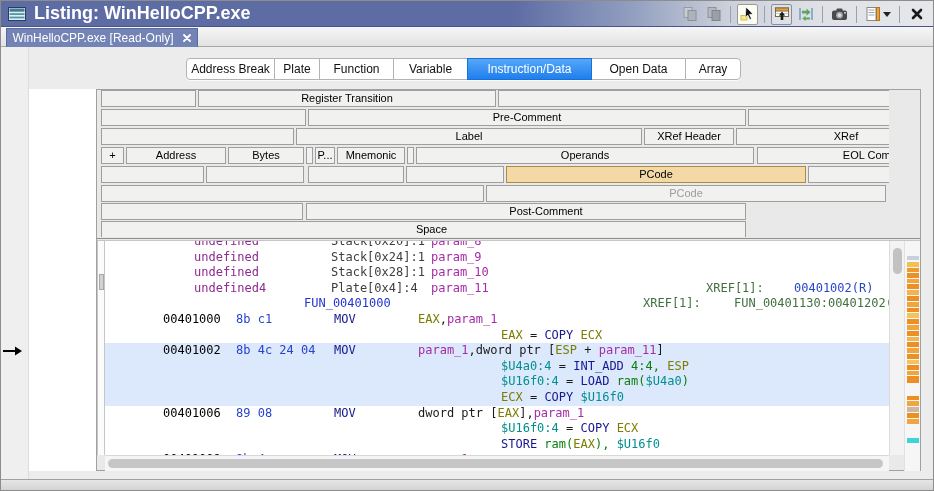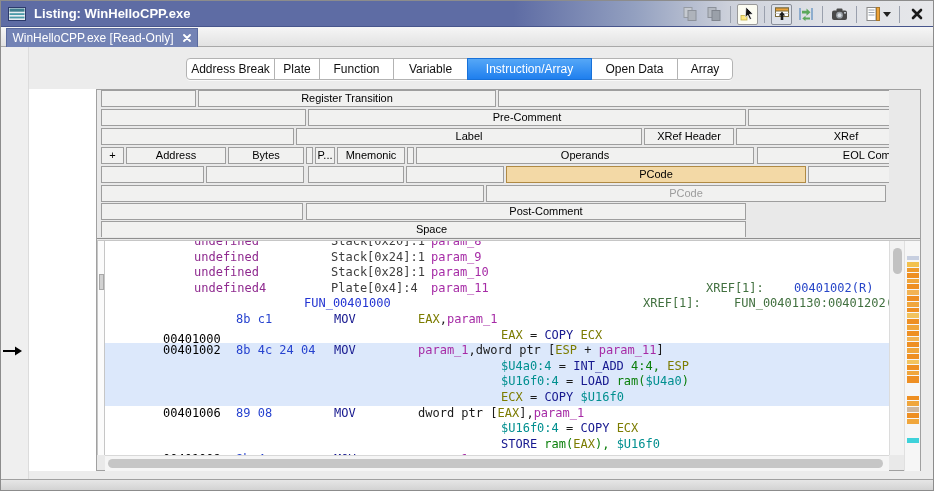--- a/index.html
+++ b/index.html
@@ -12,7 +12,7 @@
     background:linear-gradient(to right,#5e6ca4 0%,#5e6ca4 55%,#93a0c0 68%,#ccd0da 78%,#dfe1e6 88%,#e6e7ea 100%);
     border-bottom:1px solid #47558c; display:flex; align-items:center; }
   .titlebar .ticon-app { margin-left:7px; display:flex; }
-  .titlebar .title { color:#fff; font-size:13px; font-weight:bold; margin-left:8px; white-space:nowrap; }
+  .titlebar .title { color:#fff; font-size:18px; font-weight:bold; margin-left:8px; white-space:nowrap; }
   .tb { position:absolute; right:6px; top:0; height:26px; display:flex; align-items:center; gap:3px; }
   .tbi { width:21px; height:21px; display:flex; align-items:center; justify-content:center; }
   .tbi.raised { background:#fcfcf2; border:1px solid #9a9a9a; border-radius:2px; }

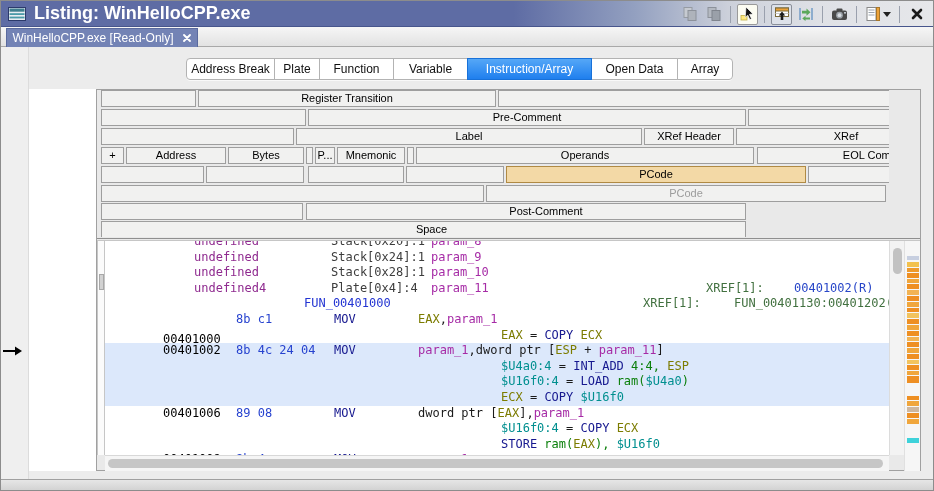--- a/index.html
+++ b/index.html
@@ -175,7 +175,7 @@
       <div class="seg" style="width: 46px;">Plate</div>
       <div class="seg" style="width: 75px;">Function</div>
       <div class="seg" style="width: 75px;">Variable</div>
-      <div class="seg on" style="width: 125px;">Instruction/Array</div>
+      <div class="seg on" style="width: 125px;">Instruction/Data</div>
       <div class="seg" style="width: 87px;">Open Data</div>
       <div class="seg" style="width: 56px;">Array</div>
     </div>

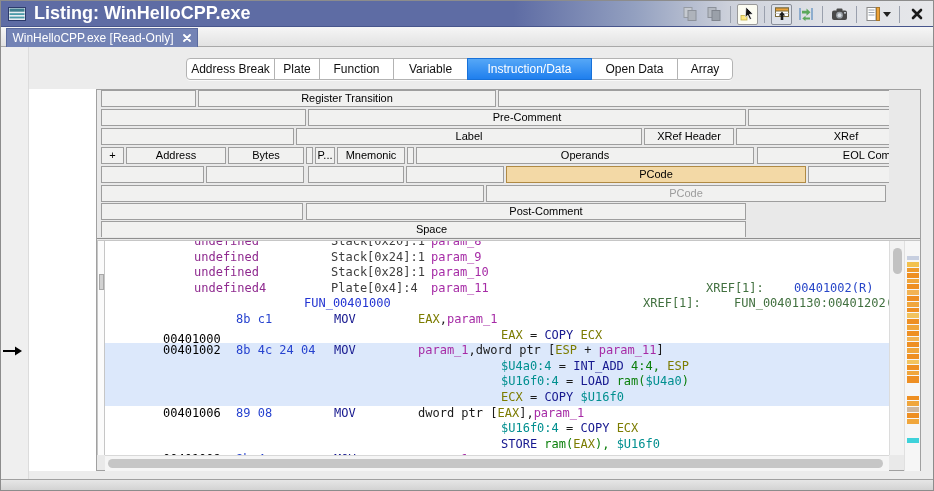--- a/index.html
+++ b/index.html
@@ -176,7 +176,7 @@
       <div class="seg" style="width: 75px;">Function</div>
       <div class="seg" style="width: 75px;">Variable</div>
       <div class="seg on" style="width: 125px;">Instruction/Data</div>
-      <div class="seg" style="width: 87px;">Open Data</div>
+      <div class="seg" style="width: 95px;">Open Data</div>
       <div class="seg" style="width: 56px;">Array</div>
     </div>
 

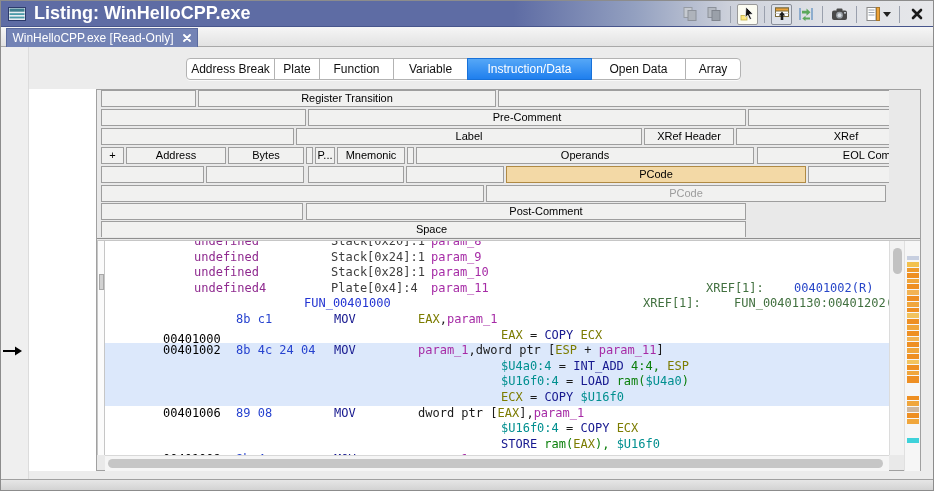--- a/index.html
+++ b/index.html
@@ -248,7 +248,7 @@
       <span class="run" style="left: 203px; top: 55.4px;"><span class="c-lf">FUN_00401000</span></span>
       <span class="run" style="left: 542px; top: 55.4px;"><span class="c-xl">XREF[1]:</span></span>
       <span class="run" style="left: 633px; top: 55.4px;"><span class="c-xf">FUN_00401130:00401202(c</span></span>
-      <span class="run" style="left: 62px; top: 71px; margin-top: 20px;"><span class="c-a">00401000</span></span>
+      <span class="run" style="left: 62px; top: 71px;"><span class="c-a">00401000</span></span>
       <span class="run" style="left: 135px; top: 71px;"><span class="c-b">8b c1</span></span>
       <span class="run" style="left: 233px; top: 71px;"><span class="c-m">MOV</span></span>
       <span class="run" style="left: 317px; top: 71px;"><span class="c-r">EAX</span><span class="c-pl">,</span><span class="c-v">param_1</span></span>

